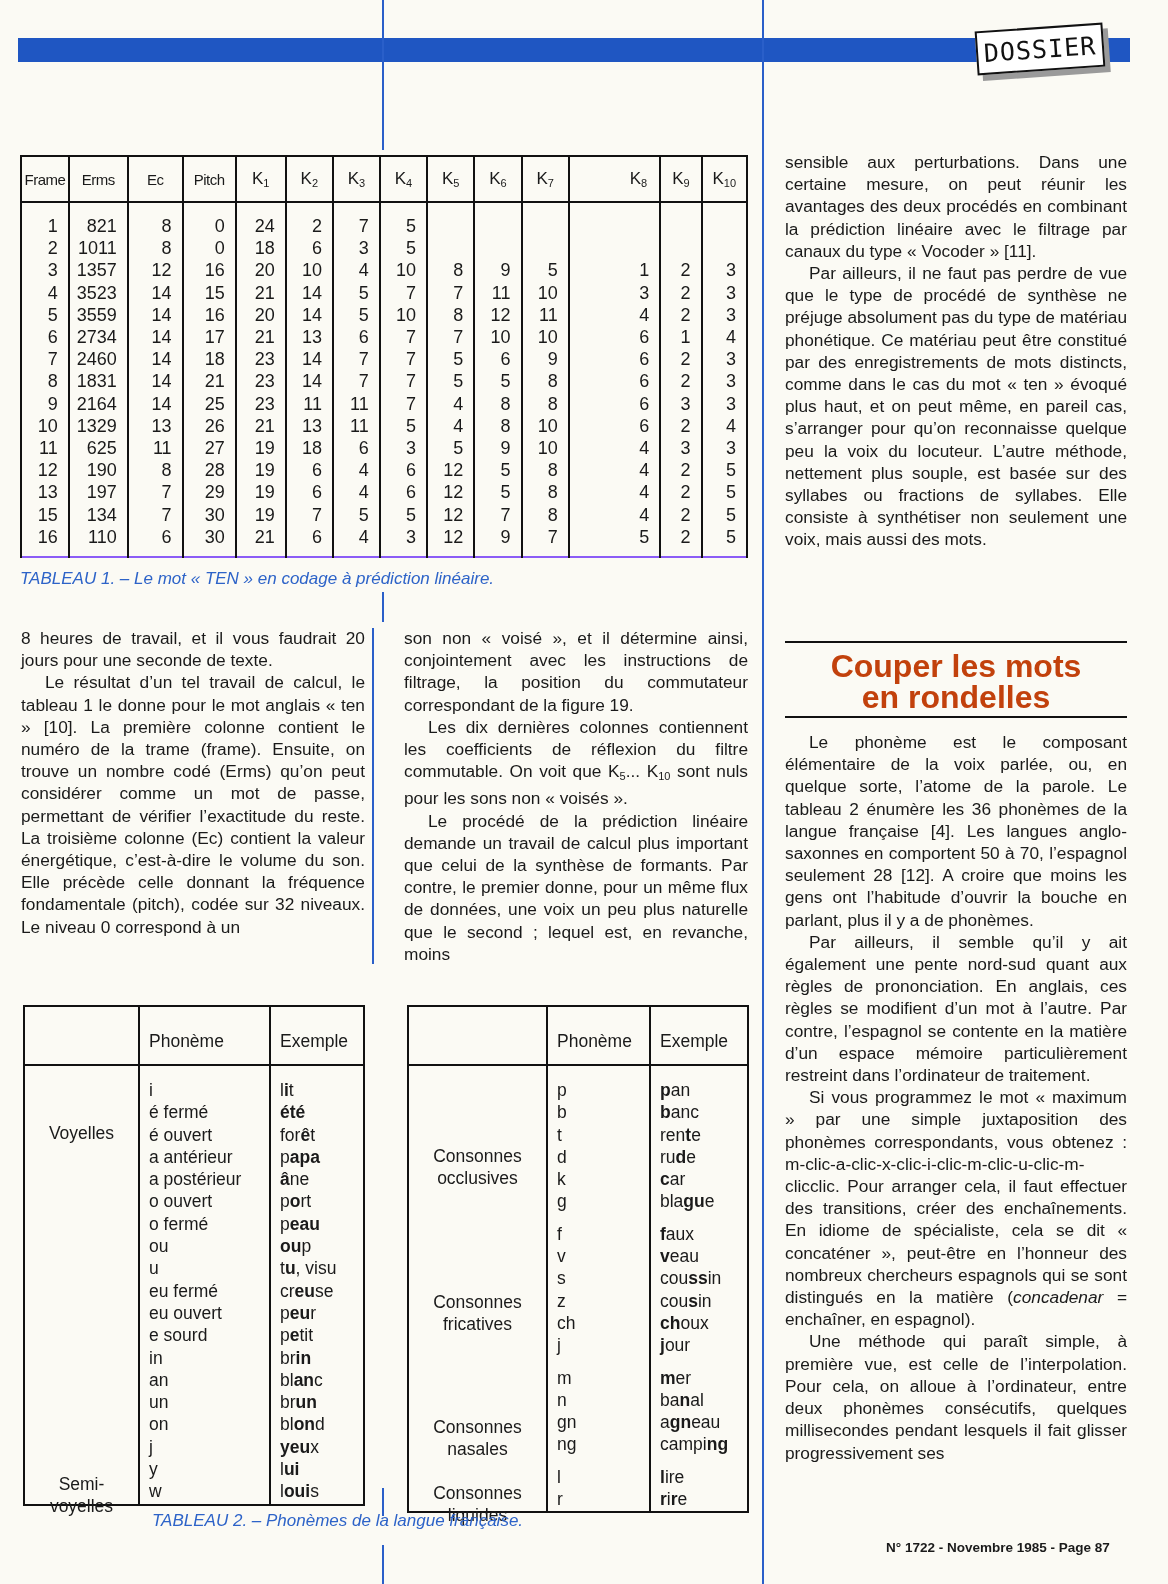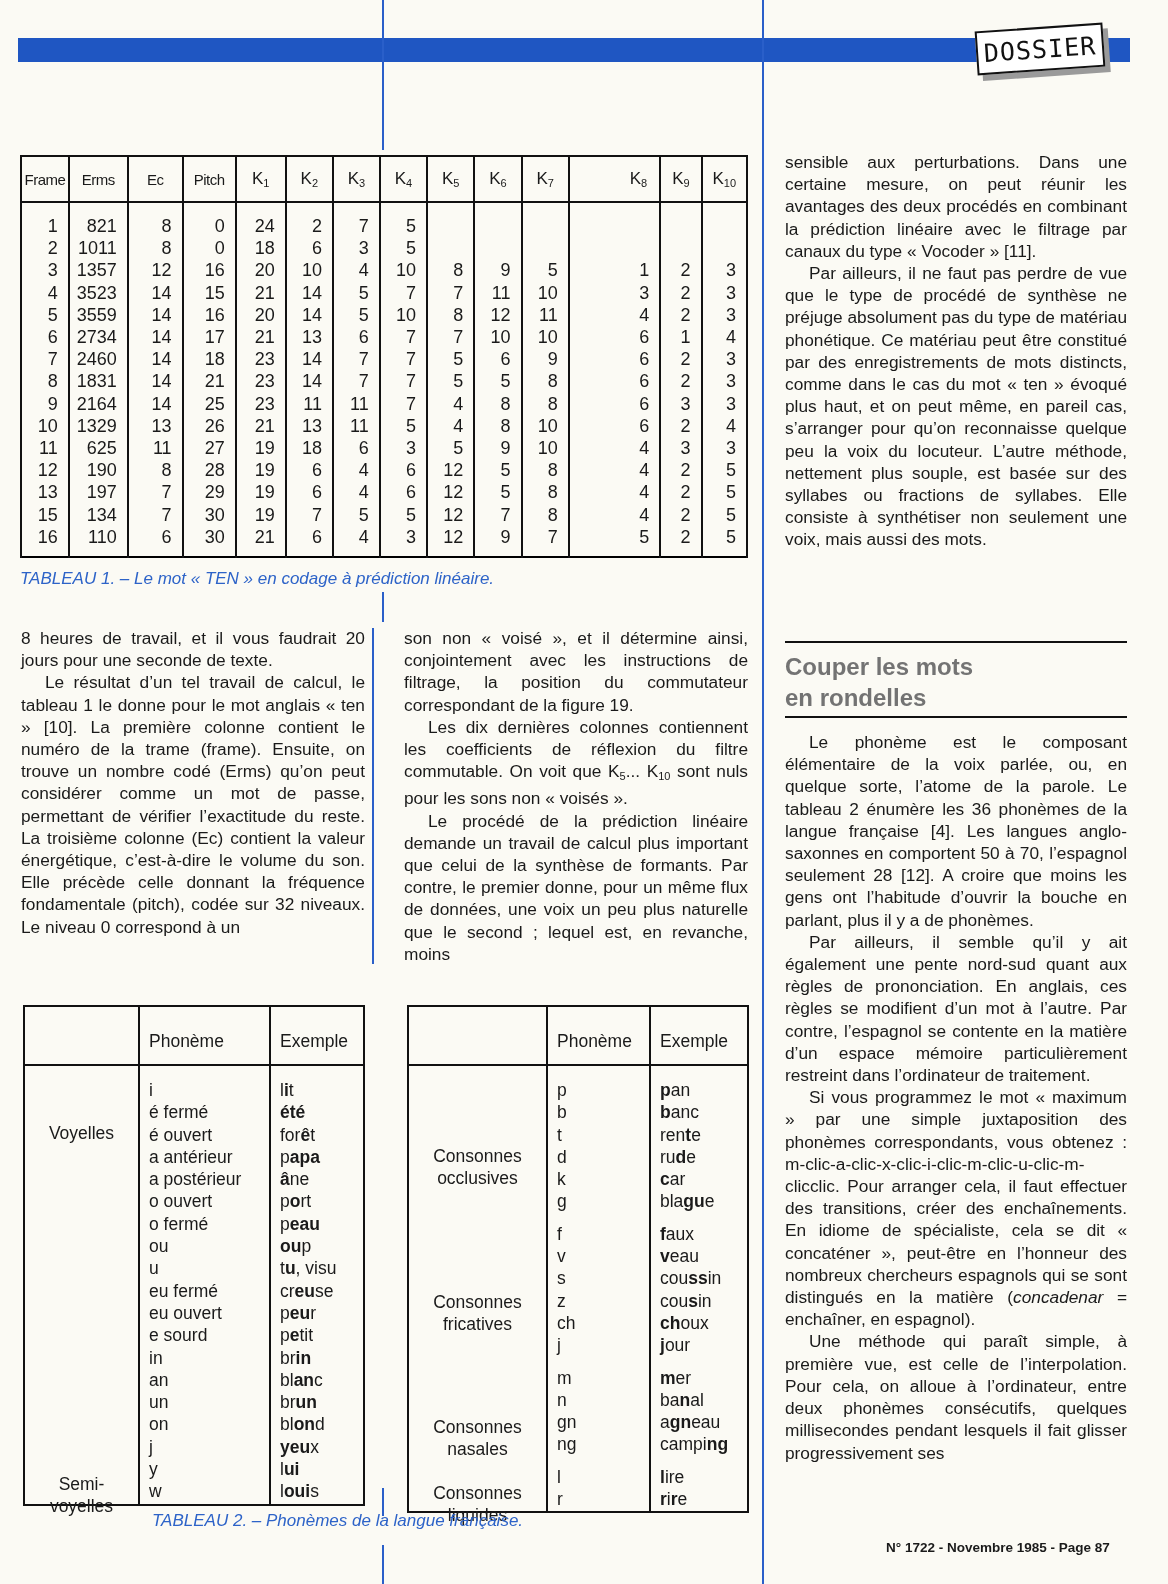--- a/index.html
+++ b/index.html
@@ -13,7 +13,7 @@
          font-family:"DejaVu Sans Mono",monospace;font-size:25px;letter-spacing:1px;color:#111;}
   
   table{border-collapse:collapse;}
-  .t1{left:20px;top:155px;width:728px;height:402px;border:2px solid #000000;}
+  .t1{left:20px;top:155px;width:728px;height:402px;border:2px solid #8b5cf6;}
   .t1 th{height:44px;border:2px solid #111;font-weight:normal;font-size:17px;padding:0;}
   .t1 th.narrow{font-size:15px;letter-spacing:-0.5px;}
   .t1 td{border-left:2px solid #111;border-right:2px solid #111;font-size:18px;text-align:right;

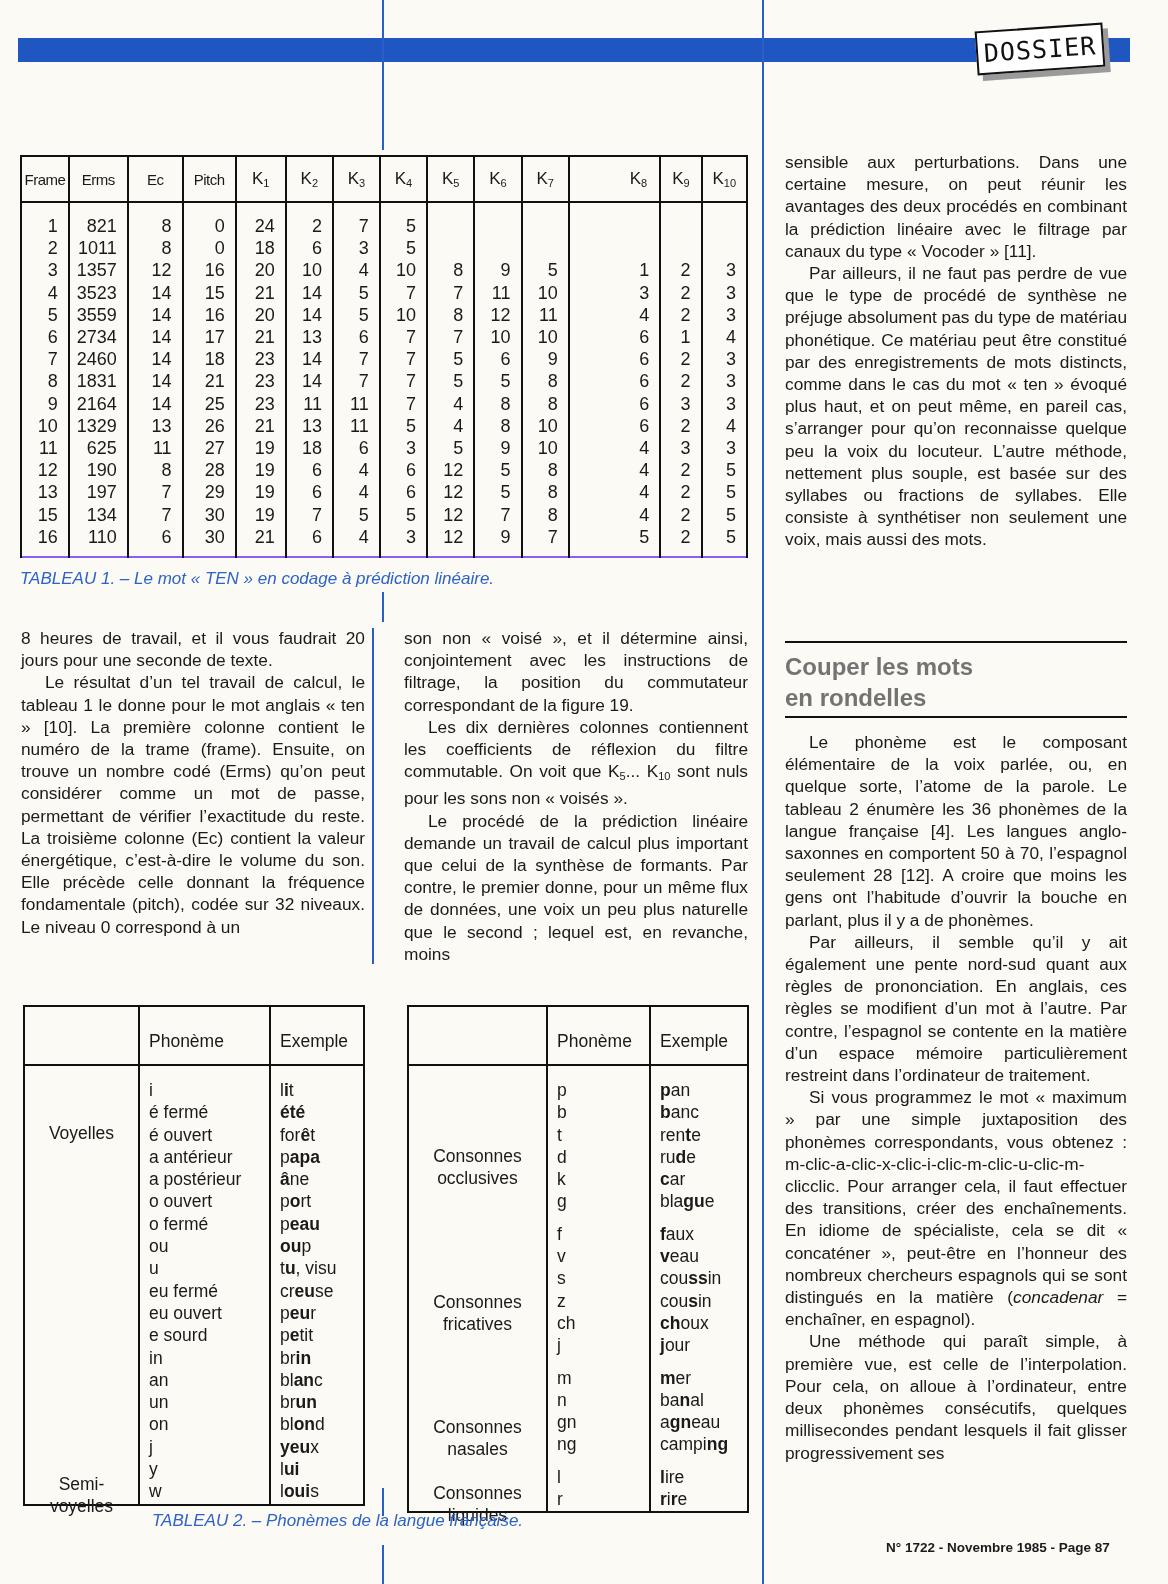--- a/index.html
+++ b/index.html
@@ -25,7 +25,7 @@
   .txt{font-size:17.3px;line-height:22.2px;text-align:justify;}
   .txt p{margin:0;text-indent:0;}
   .txt p.ind{text-indent:24px;}
-  .heading{color:#737373;font-weight:bold;font-size:24px;line-height:31px;}
+  .heading{color:#c2410c;font-weight:bold;font-size:32px;line-height:31px;text-align:center;}
   .hr{height:2px;background:#111;}
   
   .t2{border:2px solid #111;}

